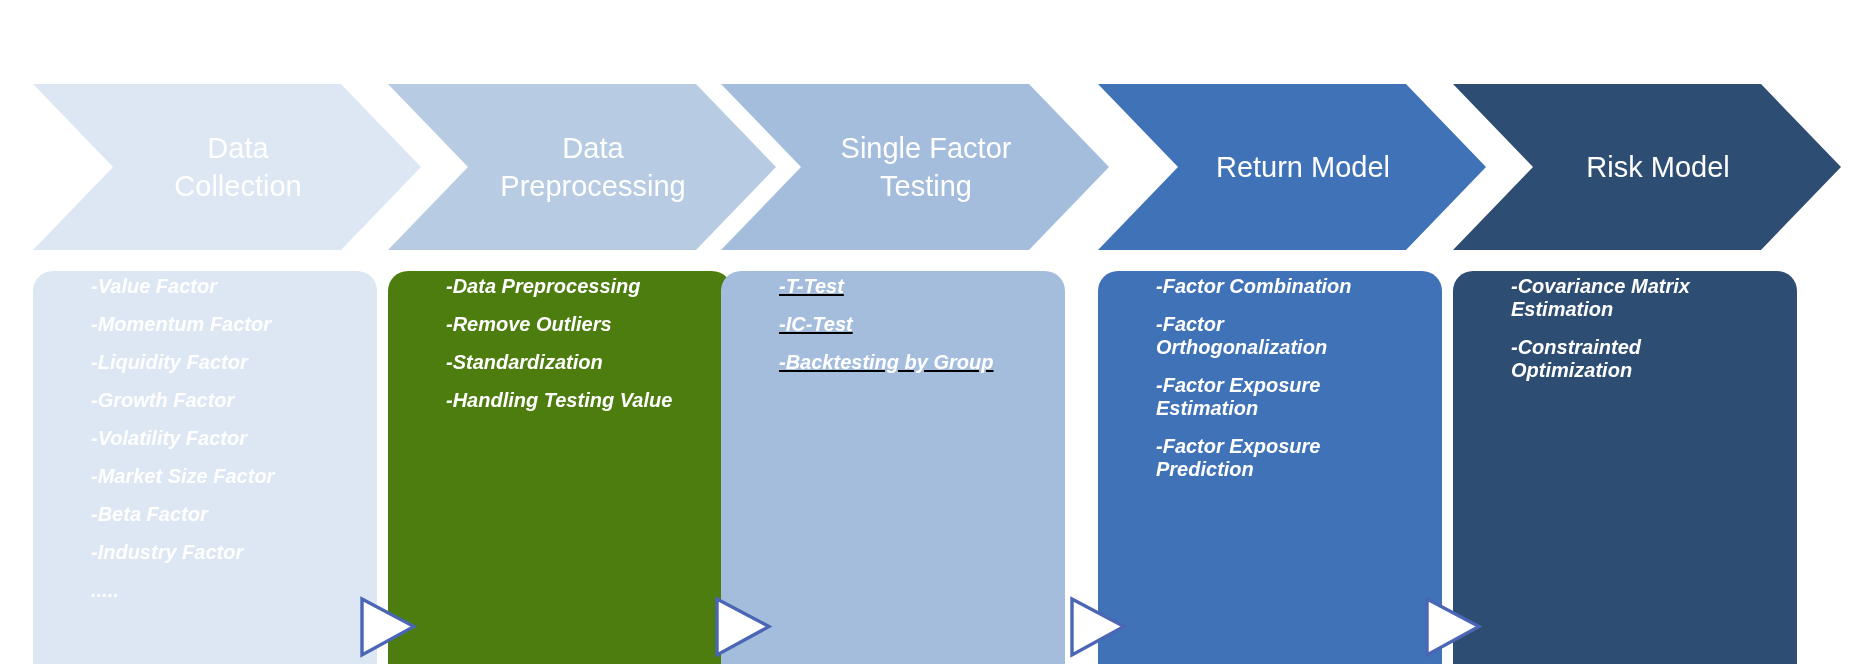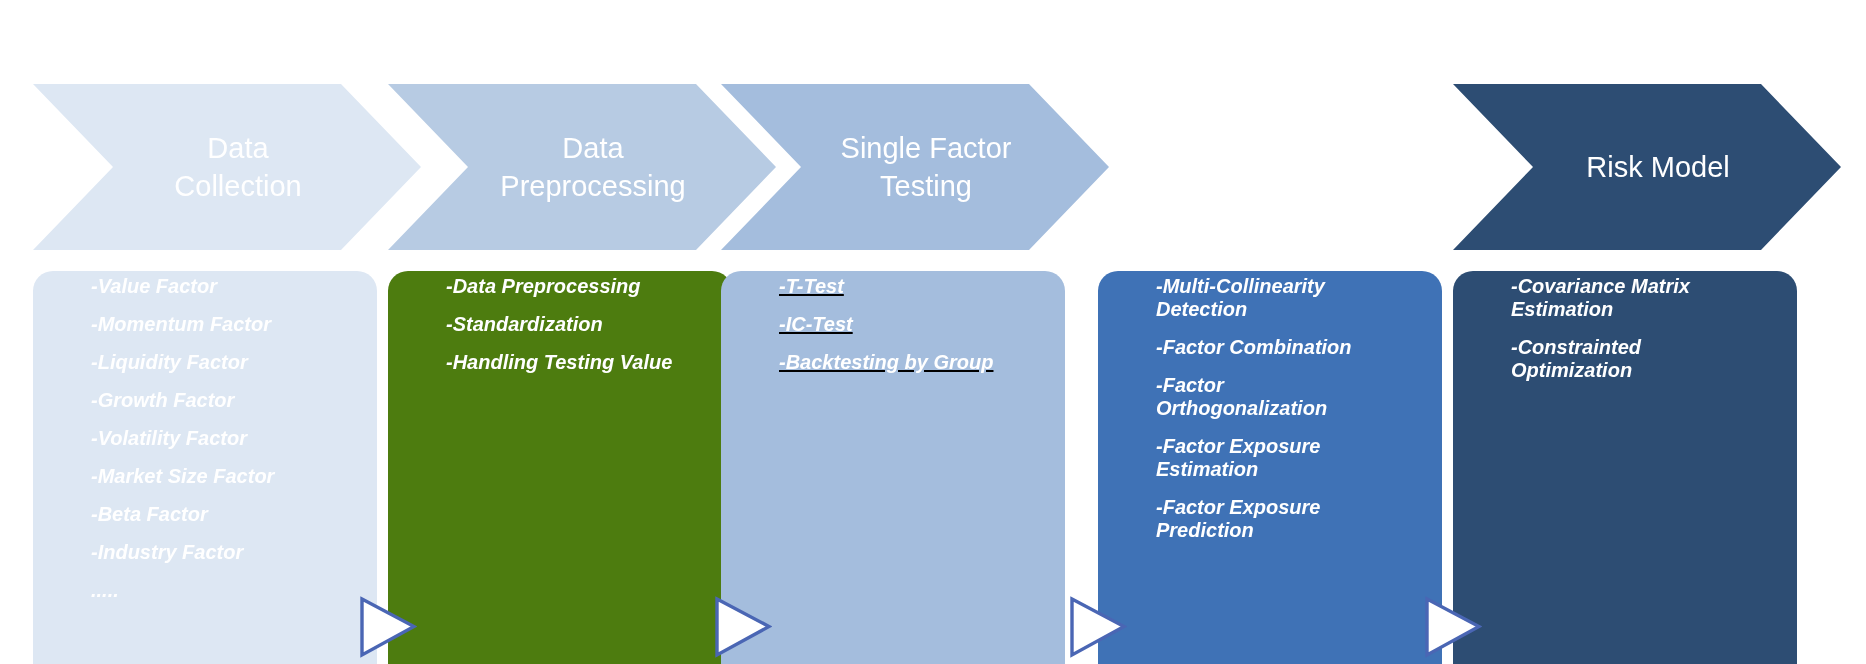--- a/index.html
+++ b/index.html
@@ -89,6 +89,9 @@
     <div class="chevron-title">Single Factor
 Testing</div>
   </div>
+  <div class="chevron stage-pos-3" style="background-color: rgb(63, 114, 182);">
+    <div class="chevron-title">Return Model</div>
+  </div>
   <div class="chevron stage-pos-4" style="background-color: rgb(45, 77, 115);">
     <div class="chevron-title">Risk Model</div>
   </div>

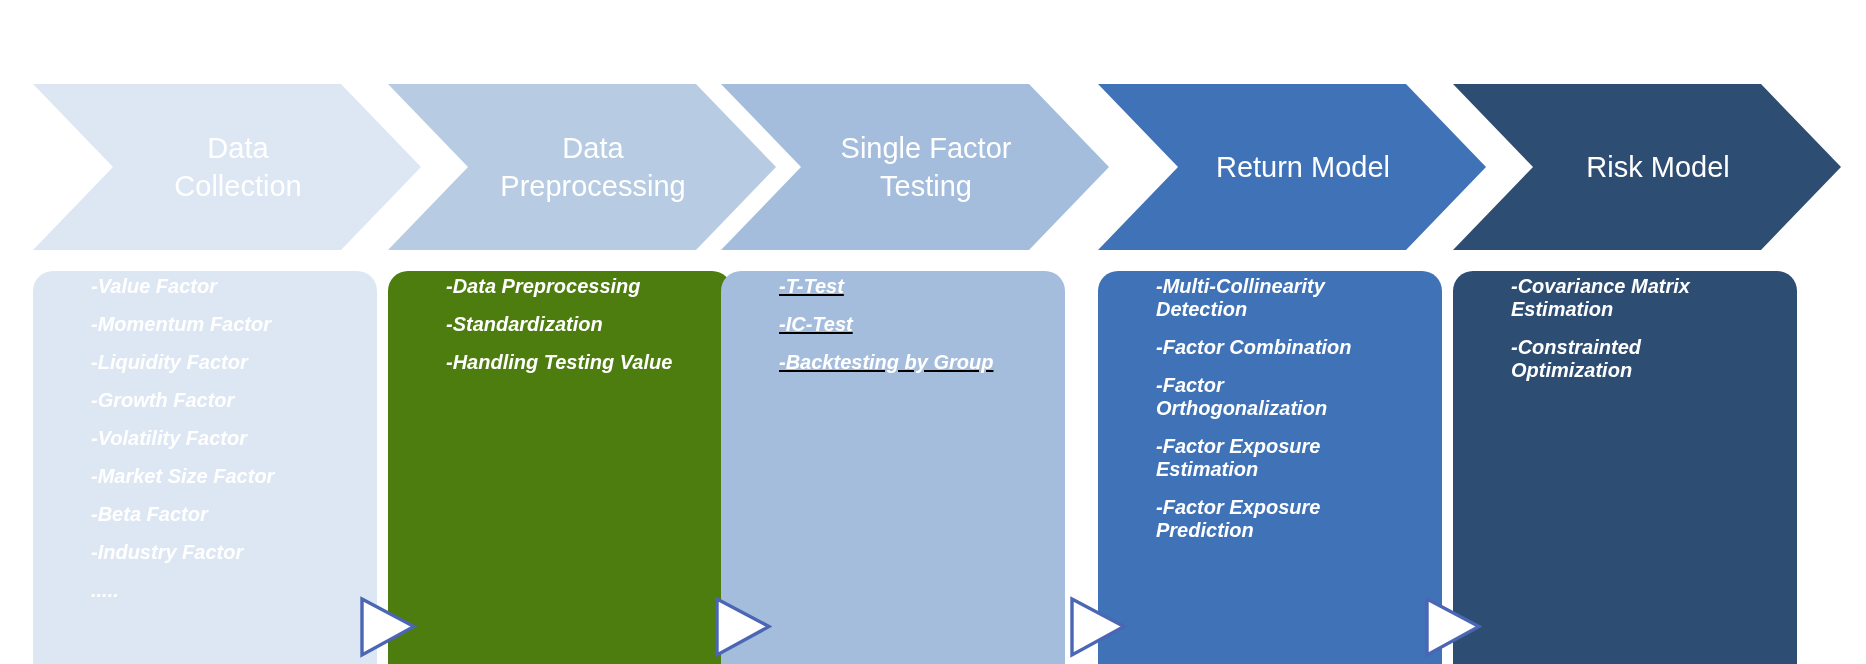--- a/index.html
+++ b/index.html
@@ -121,8 +121,6 @@
   </div>
 
   <div class="panel stage-pos-3" style="background-color: rgb(63, 114, 182);">
-    <div class="panel-item">-Multi-Collinearity
-Detection</div>
     <div class="panel-item">-Factor Combination</div>
     <div class="panel-item">-Factor
 Orthogonalization</div>

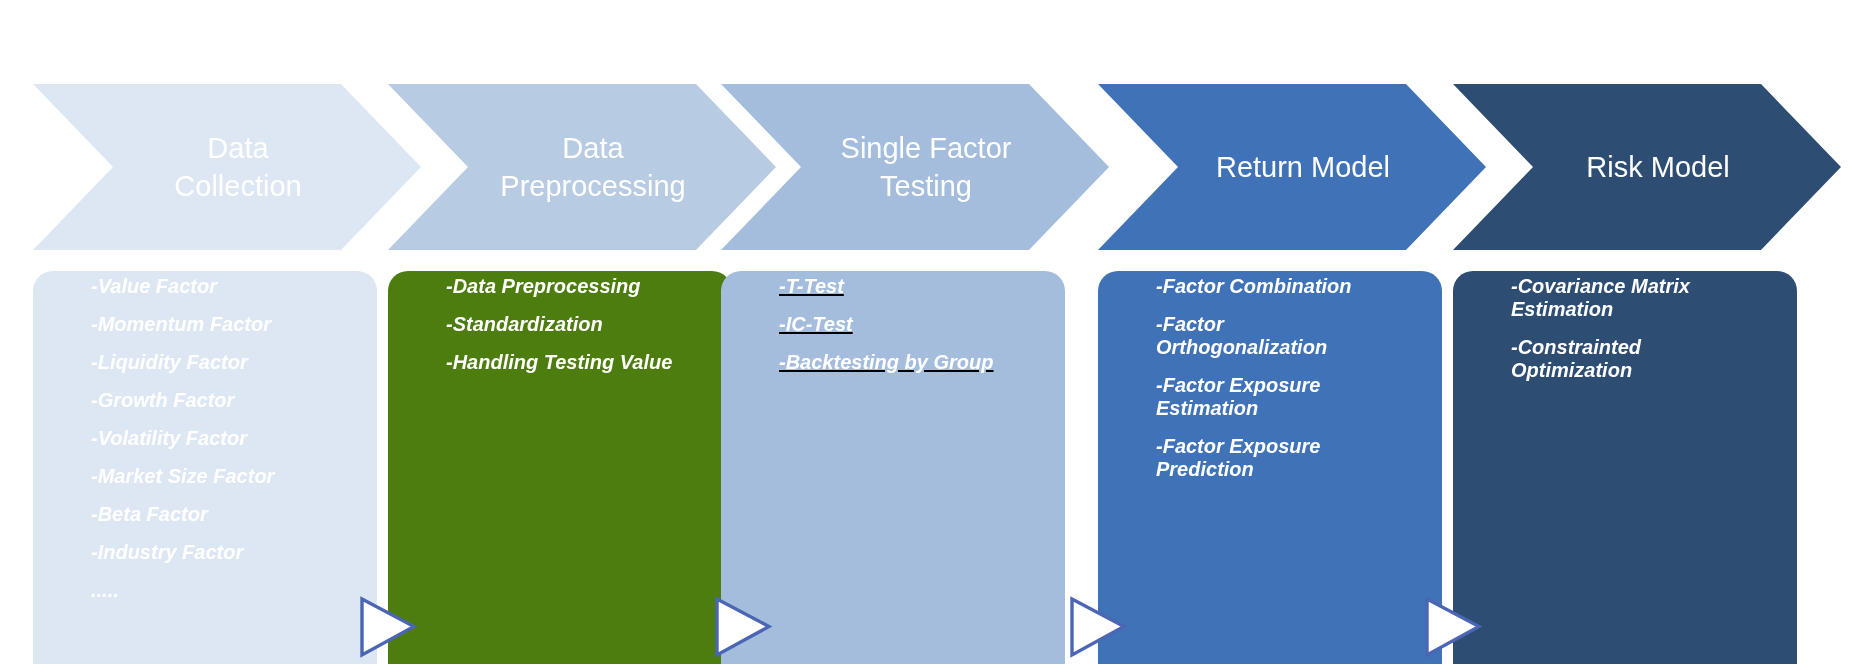--- a/index.html
+++ b/index.html
@@ -110,6 +110,7 @@
 
   <div class="panel stage-pos-1" style="background-color: #4d7c0f;">
     <div class="panel-item">-Data Preprocessing</div>
+    <div class="panel-item">-Remove Outliers</div>
     <div class="panel-item">-Standardization</div>
     <div class="panel-item">-Handling Testing Value</div>
   </div>

